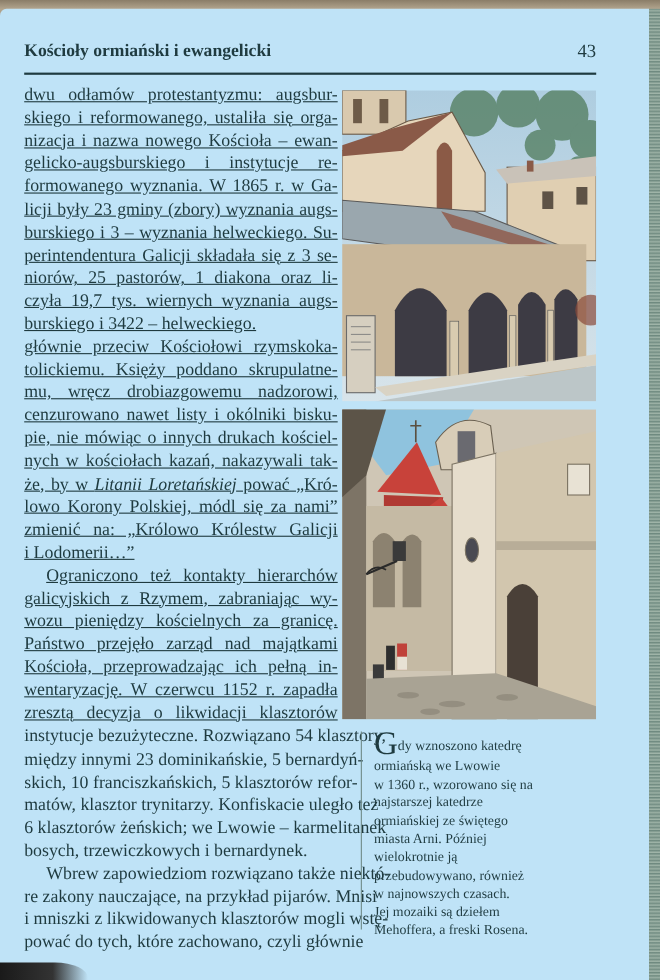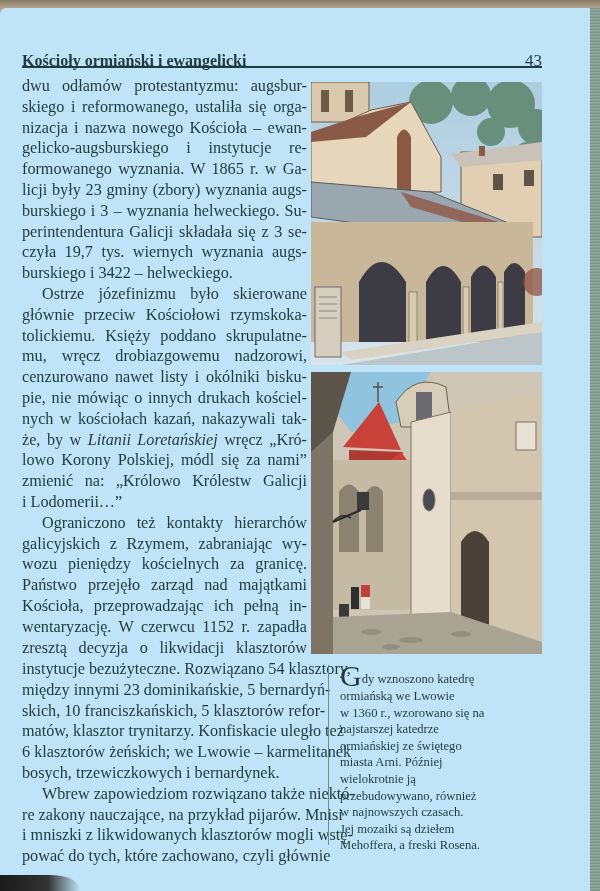--- a/index.html
+++ b/index.html
@@ -27,7 +27,7 @@
     border-top-right-radius:30px 14px;
   }
   .header {
-    position:absolute; left:22px; top:52px; width:520px; height:28px;
+    position:absolute; left:22px; top:38px; width:520px; height:28px;
     color:#1f3b40;
   }
   .header .title {

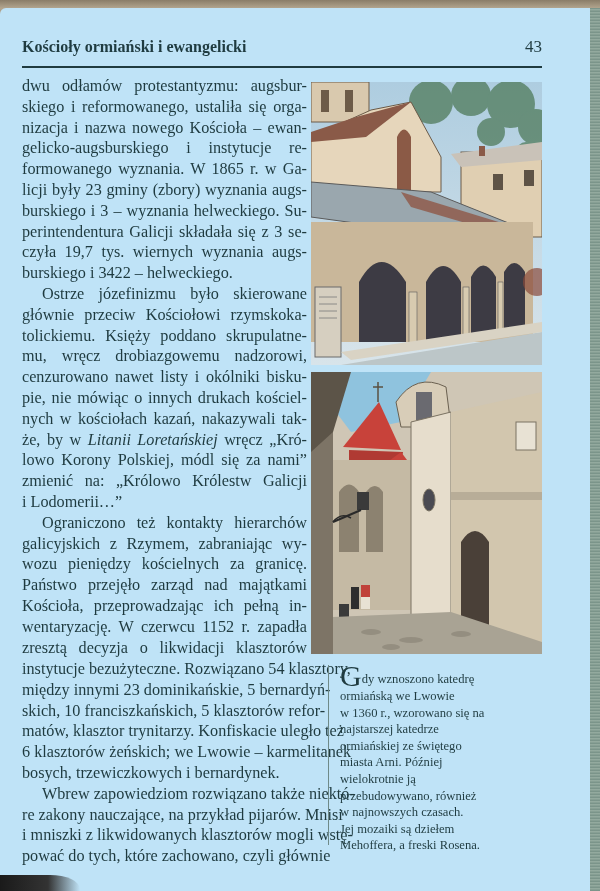--- a/index.html
+++ b/index.html
@@ -43,6 +43,7 @@
     position:absolute; left:22px; top:76px; width:285px;
     color:#1e3a3f; font-size:16.2px; line-height:20.8px;
     text-align:justify;
+    text-decoration:underline;
   }
   .body-text p { margin:0; }
   .body-text .ln { display:block; text-align:justify; text-align-last:justify; white-space:nowrap; }

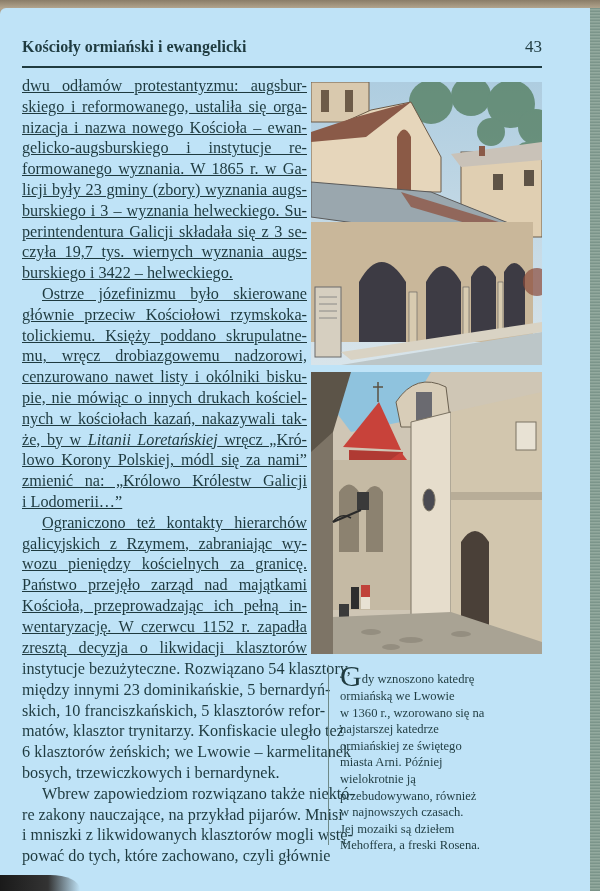--- a/index.html
+++ b/index.html
@@ -95,6 +95,7 @@
     <span class="ln">licji były 23 gminy (zbory) wyznania augs-</span>
     <span class="ln">burskiego i 3 – wyznania helweckiego. Su-</span>
     <span class="ln">perintendentura Galicji składała się z 3 se-</span>
+    <span class="ln">niorów, 25 pastorów, 1 diakona oraz li-</span>
     <span class="ln">czyła 19,7 tys. wiernych wyznania augs-</span>
     <span class="ln last">burskiego i 3422 – helweckiego.</span>
   </p>

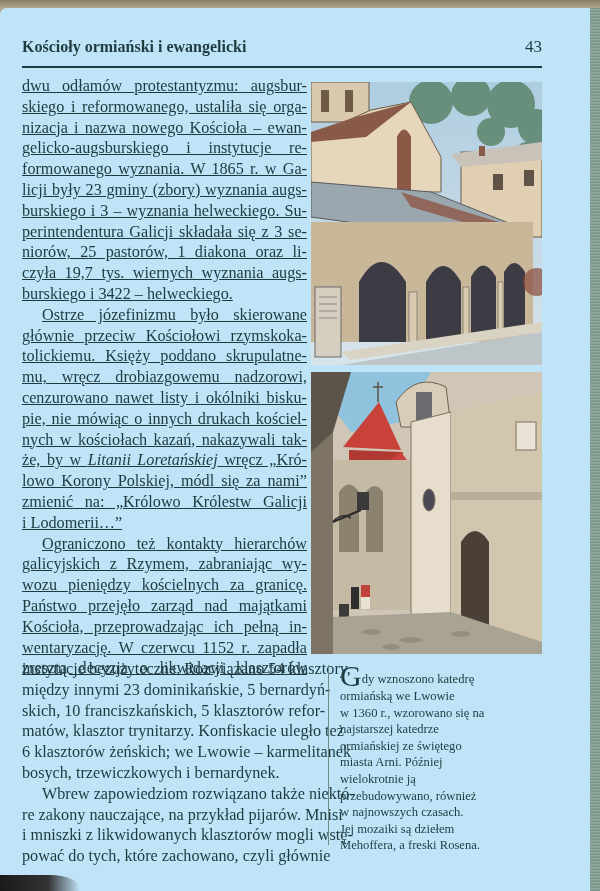--- a/index.html
+++ b/index.html
@@ -100,7 +100,6 @@
     <span class="ln last">burskiego i 3422 – helweckiego.</span>
   </p>
   <p>
-    <span class="ln" style="text-indent:20px">Ostrze józefinizmu było skierowane</span>
     <span class="ln">głównie przeciw Kościołowi rzymskoka-</span>
     <span class="ln">tolickiemu. Księży poddano skrupulatne-</span>
     <span class="ln">mu, wręcz drobiazgowemu nadzorowi,</span>

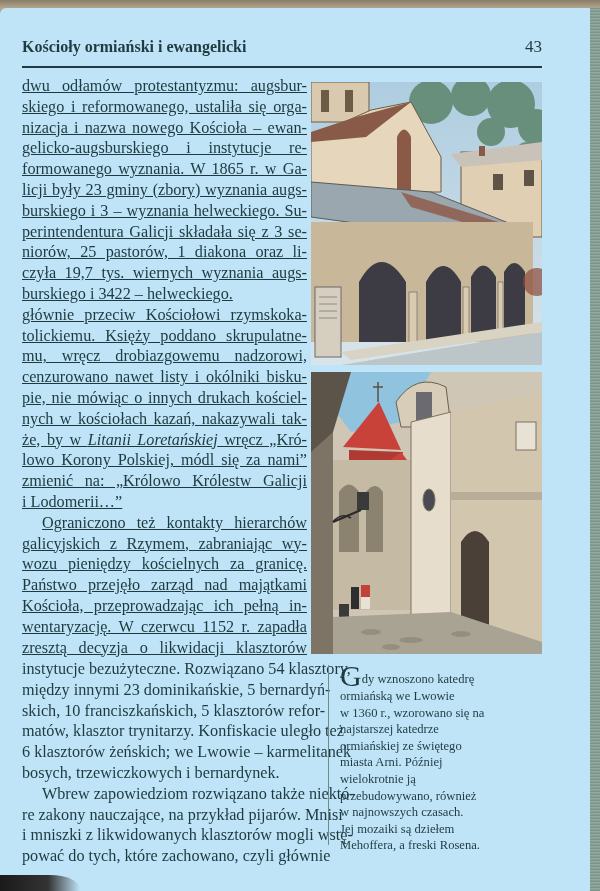--- a/index.html
+++ b/index.html
@@ -106,7 +106,7 @@
     <span class="ln">cenzurowano nawet listy i okólniki bisku-</span>
     <span class="ln">pie, nie mówiąc o innych drukach kościel-</span>
     <span class="ln">nych w kościołach kazań, nakazywali tak-</span>
-    <span class="ln"><span>że, by w </span><em>Litanii Loretańskiej</em><span> wręcz „Kró-</span></span>
+    <span class="ln"><span>że, by w </span><em>Litanii Loretańskiej</em><span> pować „Kró-</span></span>
     <span class="ln">lowo Korony Polskiej, módl się za nami”</span>
     <span class="ln">zmienić na: „Królowo Królestw Galicji</span>
     <span class="ln last">i Lodomerii…”</span>

